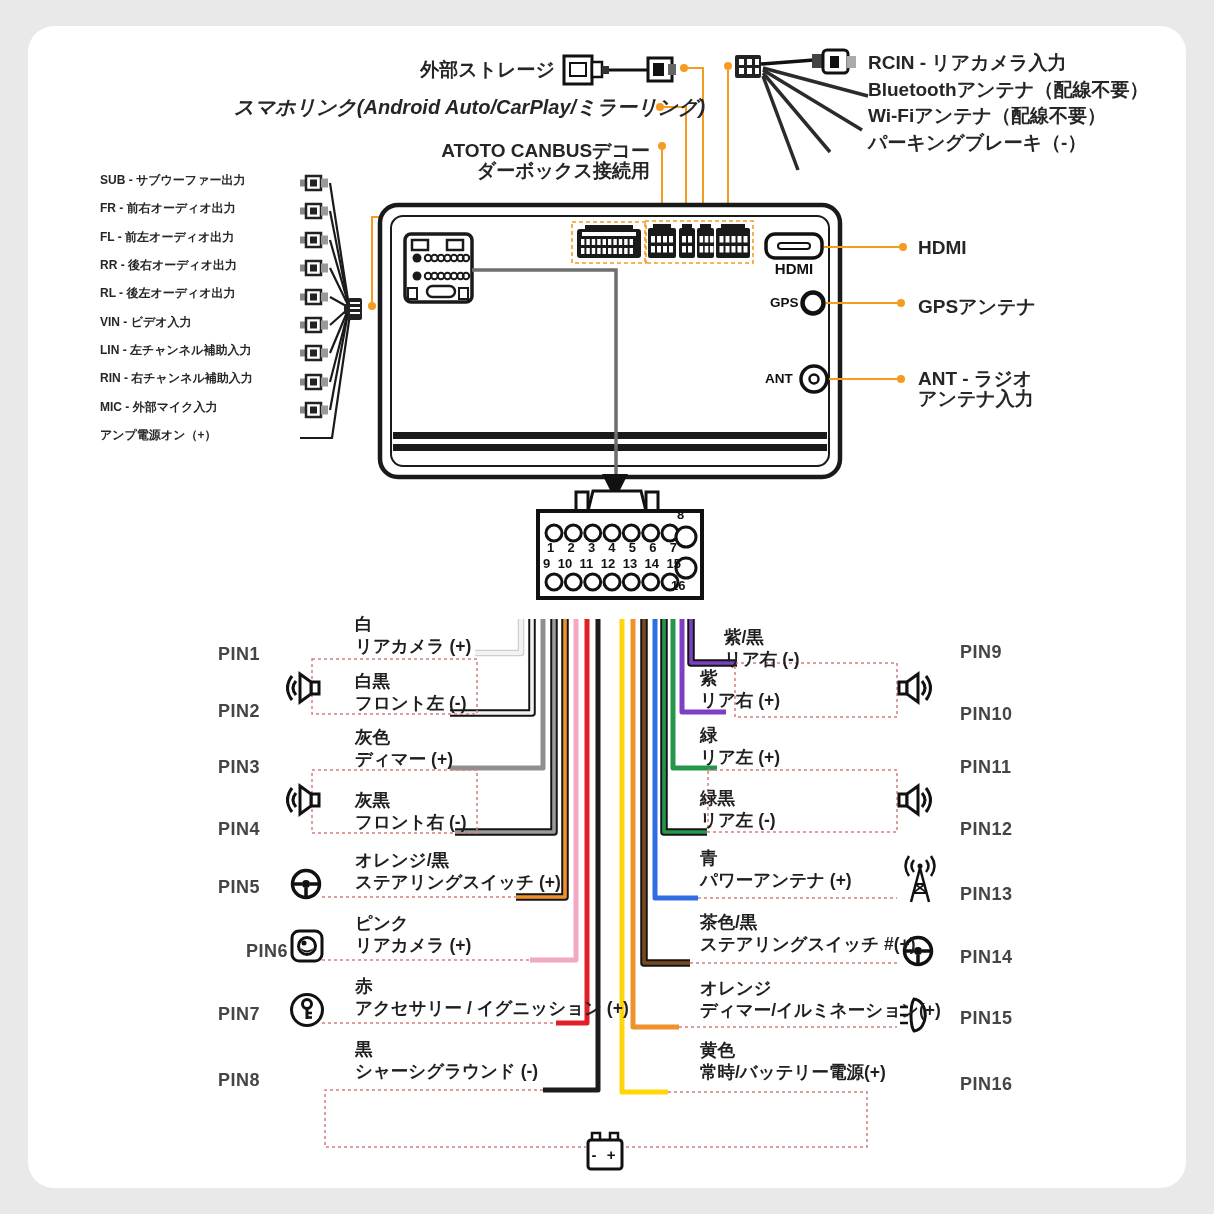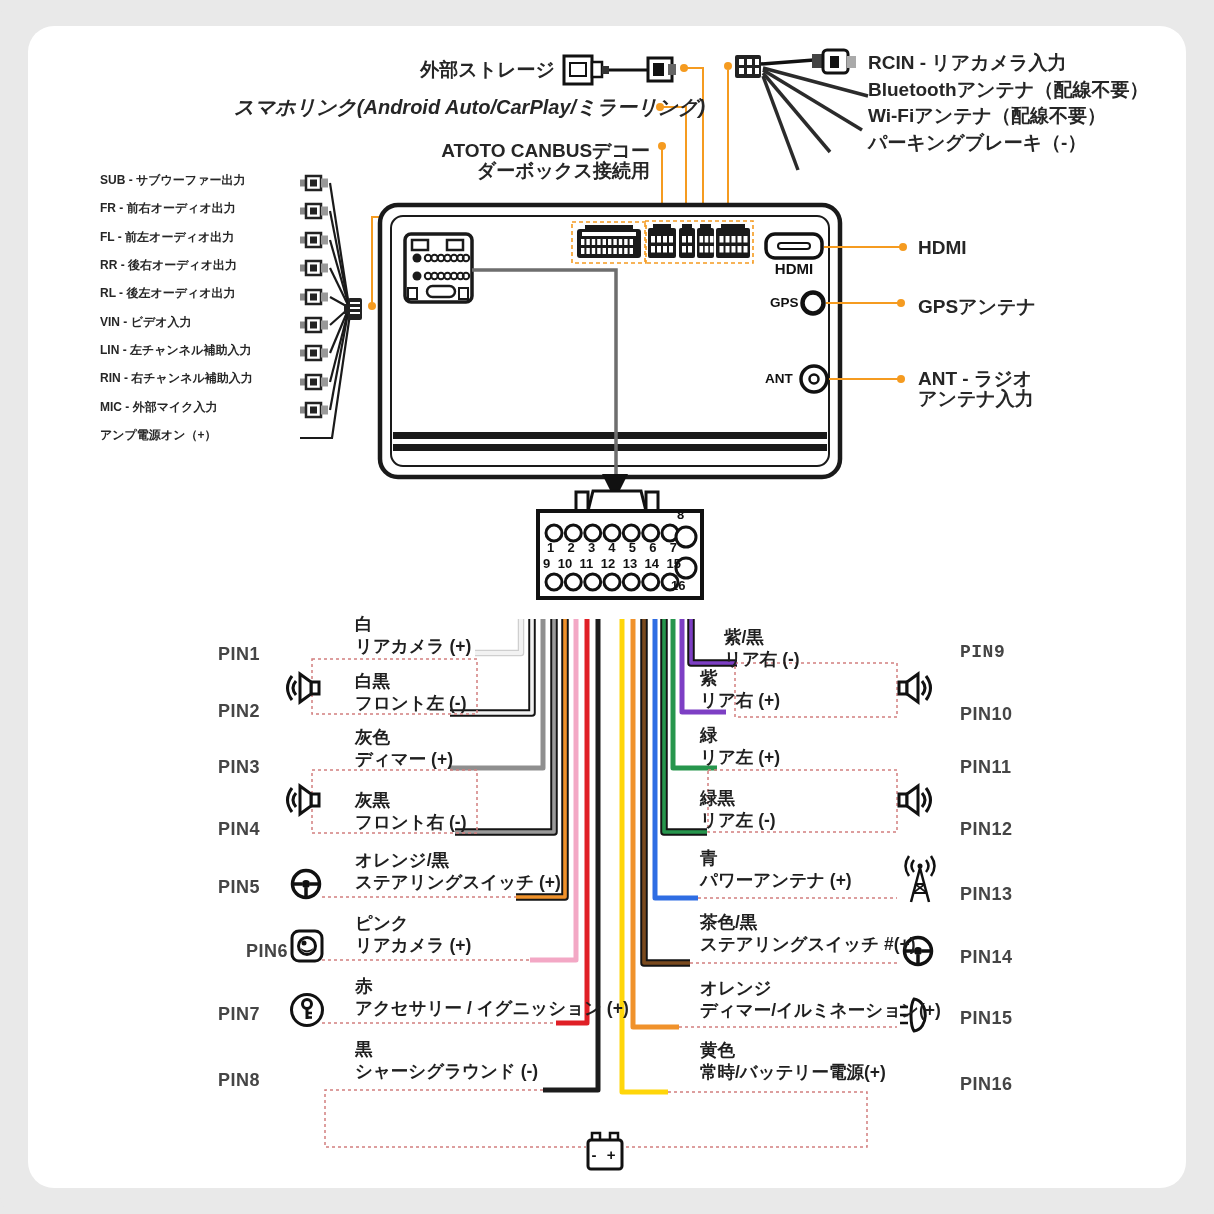--- a/index.html
+++ b/index.html
@@ -431,7 +431,7 @@
   <div class="abs pin-id" style="left:218px;top:1004px;">PIN7</div>
   <div class="abs pin-id" style="left:218px;top:1070px;">PIN8</div>
 
-  <div class="abs pin-id" style="left:960px;top:642px;font-family:Liberation Mono, monospace;">PIN9</div>
+  <div class="abs pin-id" style="left:960px;top:642px;">PIN9</div>
   <div class="abs pin-id" style="left:960px;top:704px;">PIN10</div>
   <div class="abs pin-id" style="left:960px;top:757px;">PIN11</div>
   <div class="abs pin-id" style="left:960px;top:819px;">PIN12</div>

